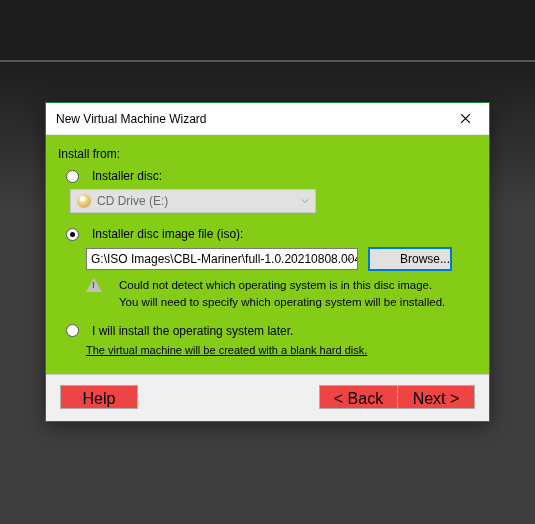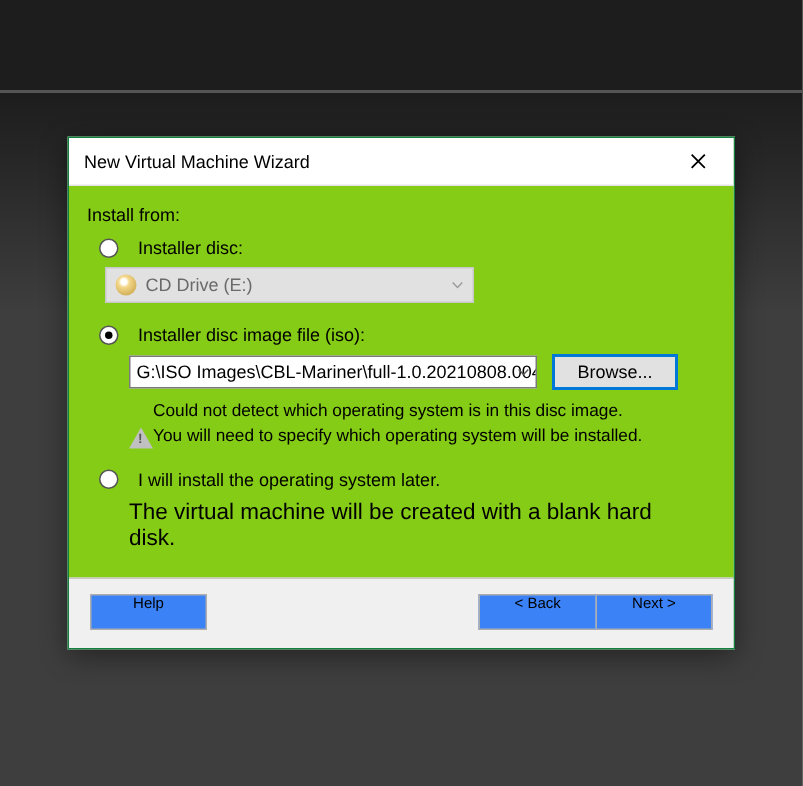--- a/index.html
+++ b/index.html
@@ -164,7 +164,7 @@
       border: 2px solid #0078d7;
       display: flex;
       align-items: center;
-      justify-content: center;
+      justify-content: flex-end;
       font-size: 12px;
     }
     .warning-row {

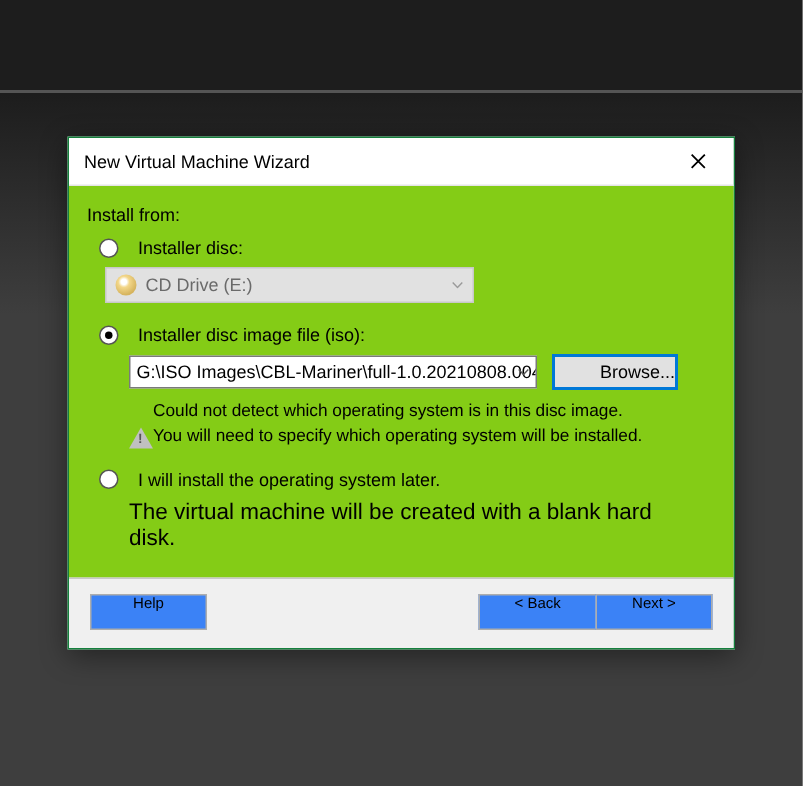--- a/index.html
+++ b/index.html
@@ -170,8 +170,8 @@
     .warning-row {
       margin: 6px 0 14px 28px;
       display: flex;
-      gap: 0;
-      align-items: flex-end;
+      gap: 17px;
+      align-items: flex-start;
     }
     .warn-icon {
       width:0; height:0;

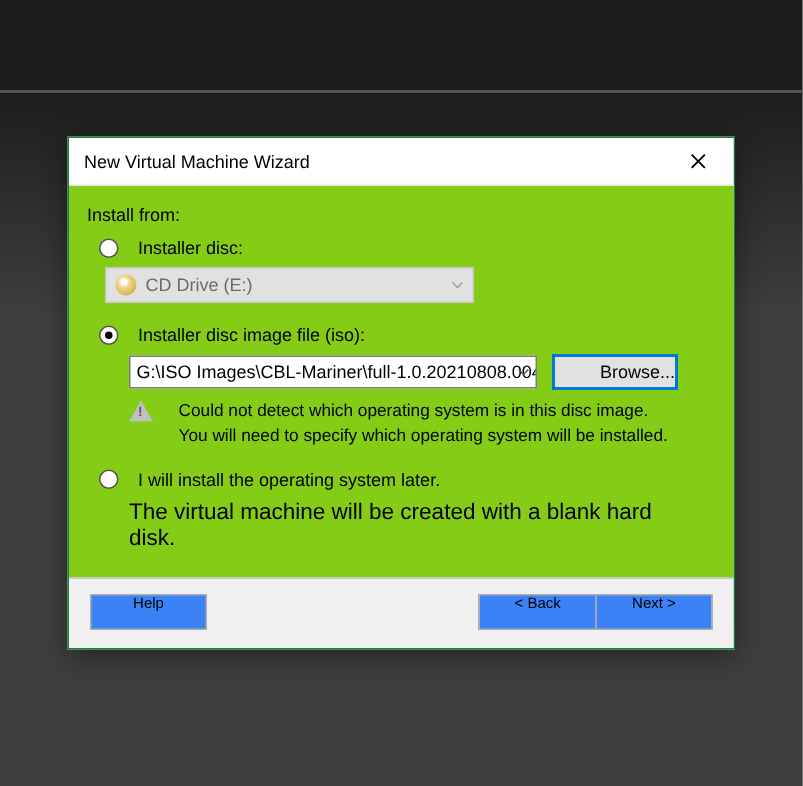--- a/index.html
+++ b/index.html
@@ -195,7 +195,8 @@
     }
     .later-desc {
       margin: 4px 0 0 28px;
-      font-size: 15px;
+      font-size: 11px;
+      text-decoration: underline;
     }
     .sep {
       height: 1px;

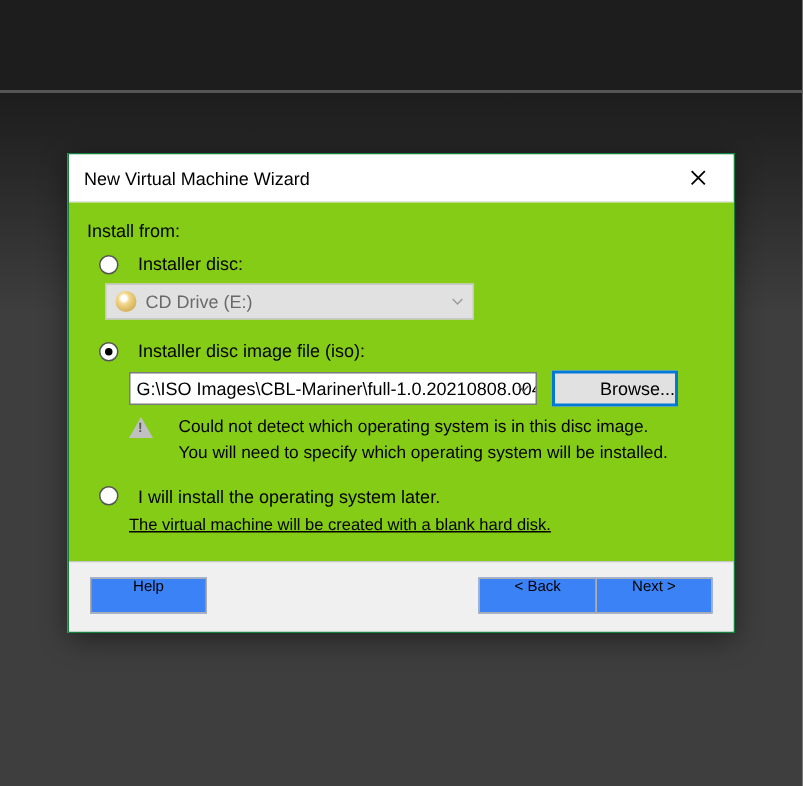--- a/index.html
+++ b/index.html
@@ -211,11 +211,11 @@
     }
     .btn {
       height: 24px;
-      background: #3b82f6;
+      background: #ef4444;
       border: 1px solid #adadad;
-      font-size: 10px;
-      display: flex;
-      align-items: flex-start;
+      font-size: 16px;
+      display: flex;
+      align-items: flex-end;
       justify-content: center;
       padding: 0 4px;
       min-width: 78px;

